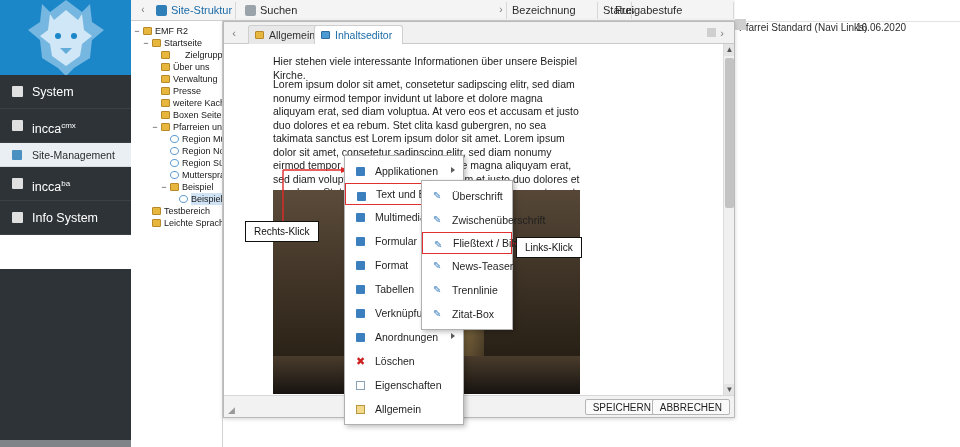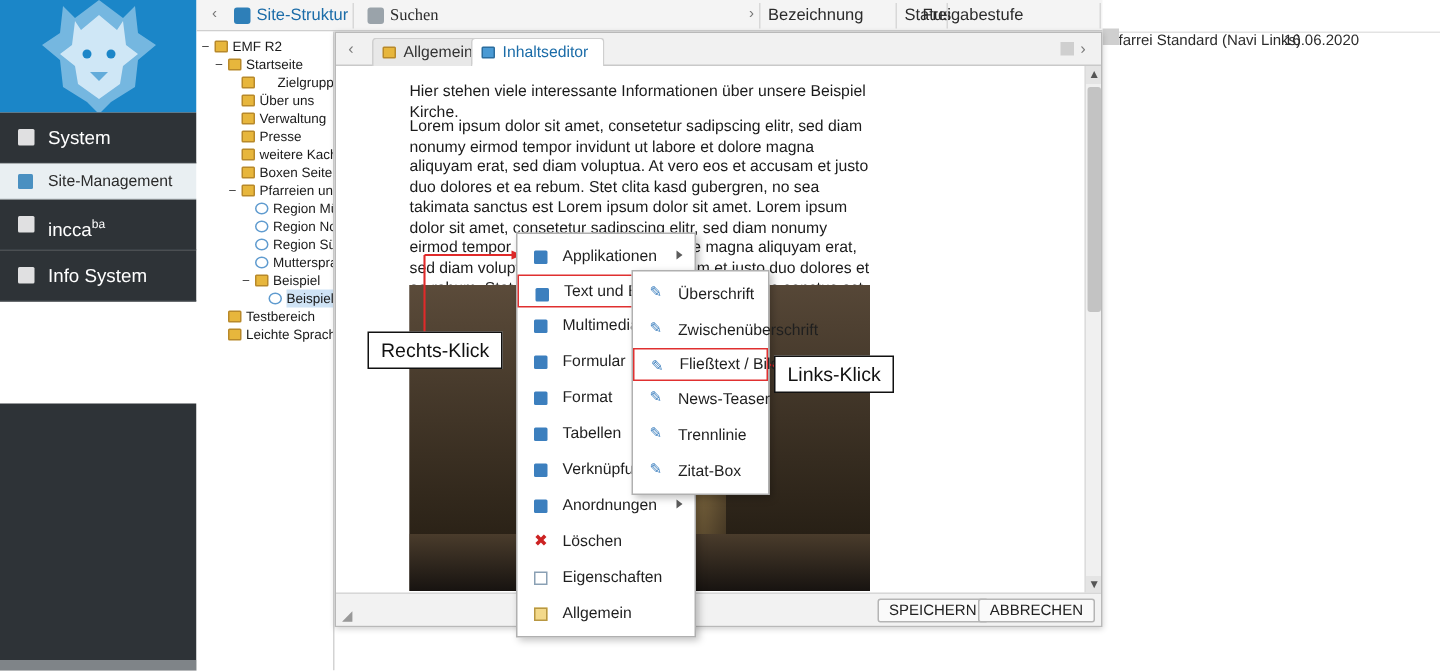--- a/index.html
+++ b/index.html
@@ -291,7 +291,7 @@
     <div class="tb-cell" style="left:40px; color:#1b6ca8;">Site-Struktur</div>
     <div class="tb-sep" style="left:104px;"></div>
     <div class="tb-icon" style="left:114px; background:#9aa3aa;"></div>
-    <div class="tb-cell" style="left:129px;font-family:Liberation Serif, serif;">Suchen</div>
+    <div class="tb-cell" style="left:129px;">Suchen</div>
     <div class="tb-arrow" style="left:364px;">›</div>
     <div class="tb-sep" style="left:375px;"></div>
 

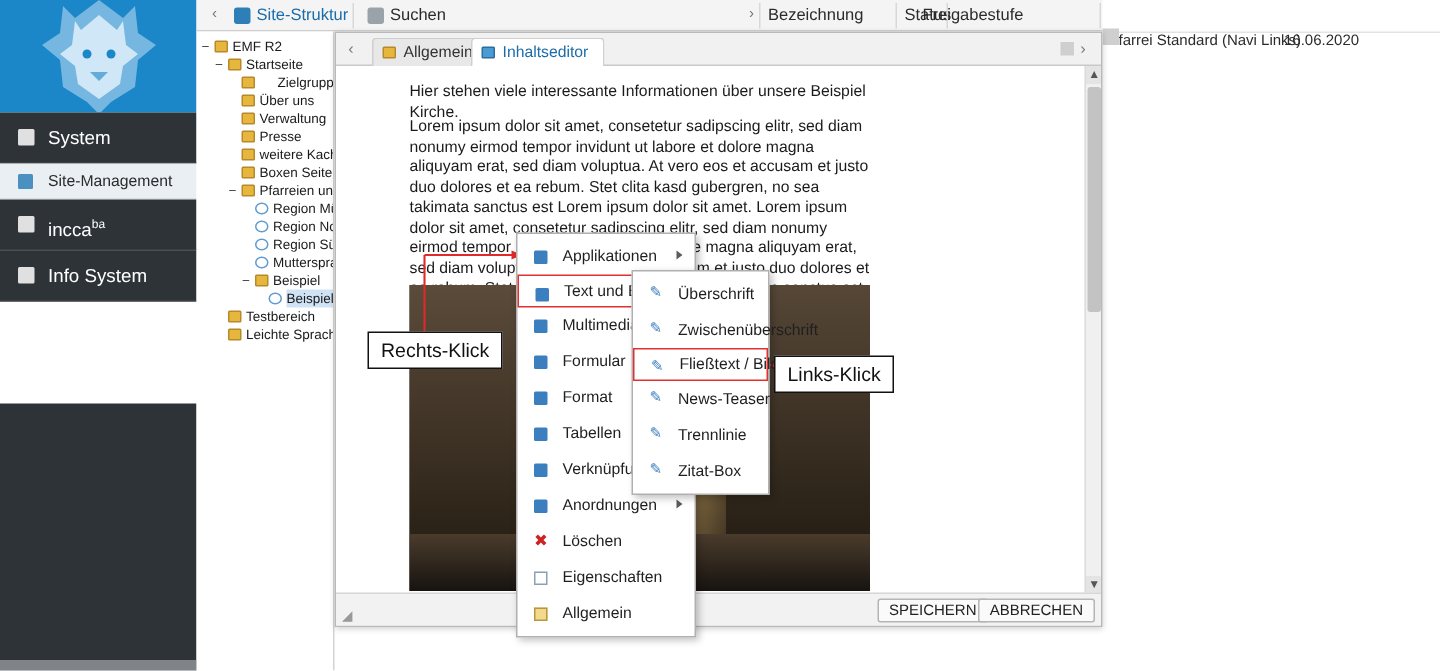--- a/index.html
+++ b/index.html
@@ -268,6 +268,10 @@
       <div class="navitem">
         <span class="sq"></span>
         <span>System</span>
+      </div>
+      <div class="navitem">
+        <span class="sq"></span>
+        <span>incca</span><sup>cmx</sup>
       </div>
       <div class="navitem light">
         <span class="sq"></span>

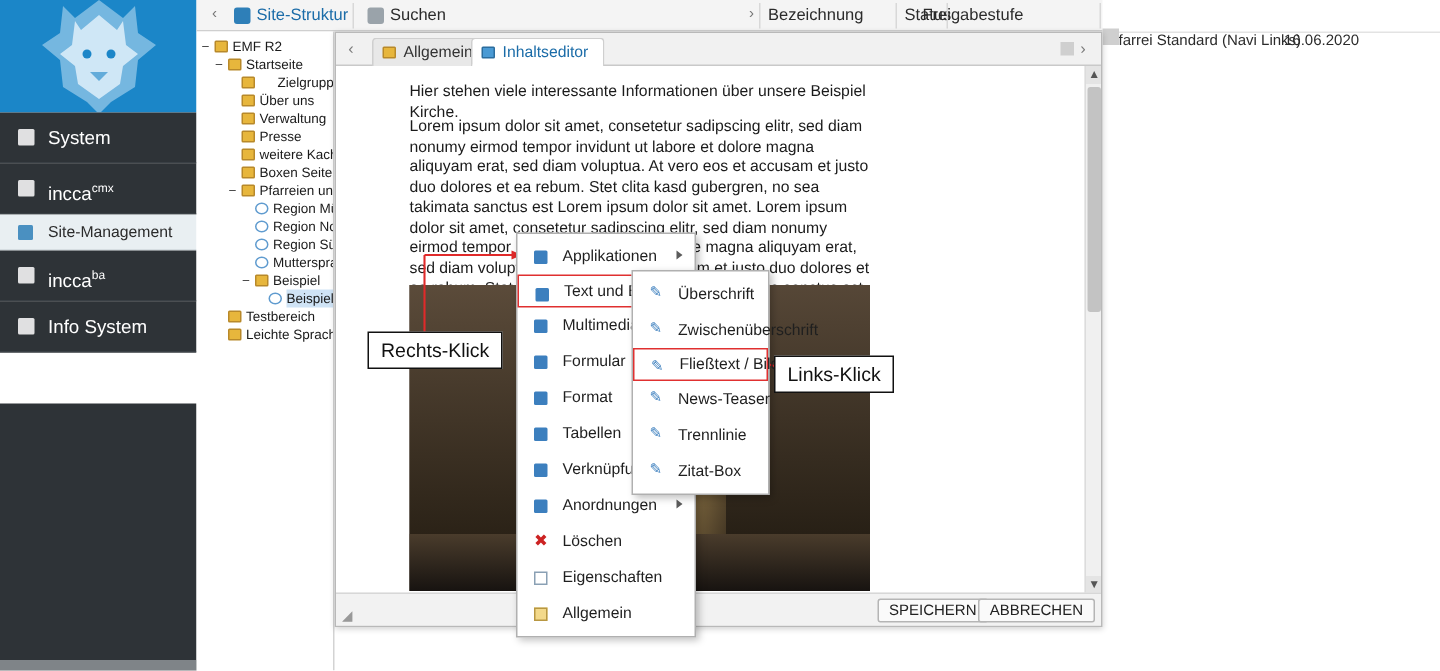--- a/index.html
+++ b/index.html
@@ -233,7 +233,7 @@
     position: absolute;
     background: #ffffff;
     border: 1px solid #111;
-    font-size: 13px;
+    font-size: 10px;
     color: #111;
     padding: 4px 8px;
     white-space: nowrap;

